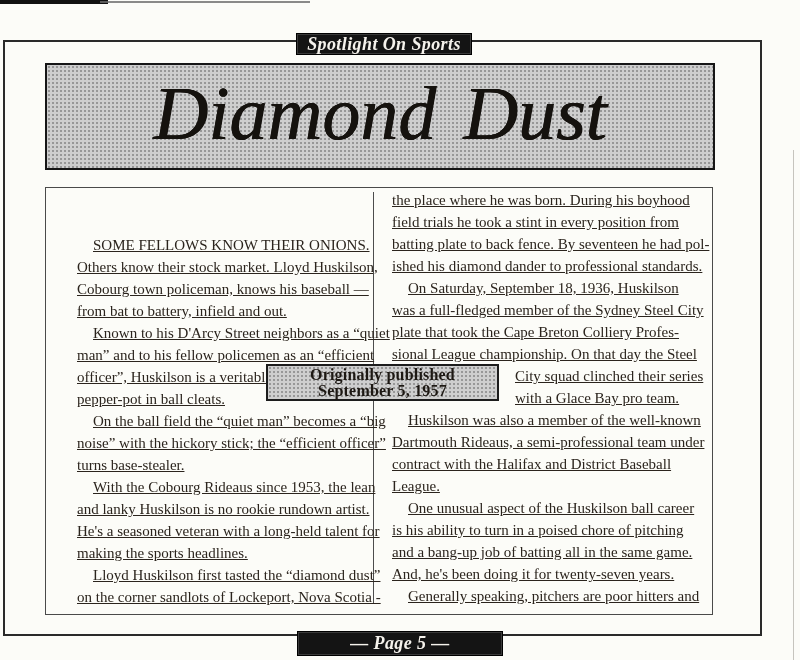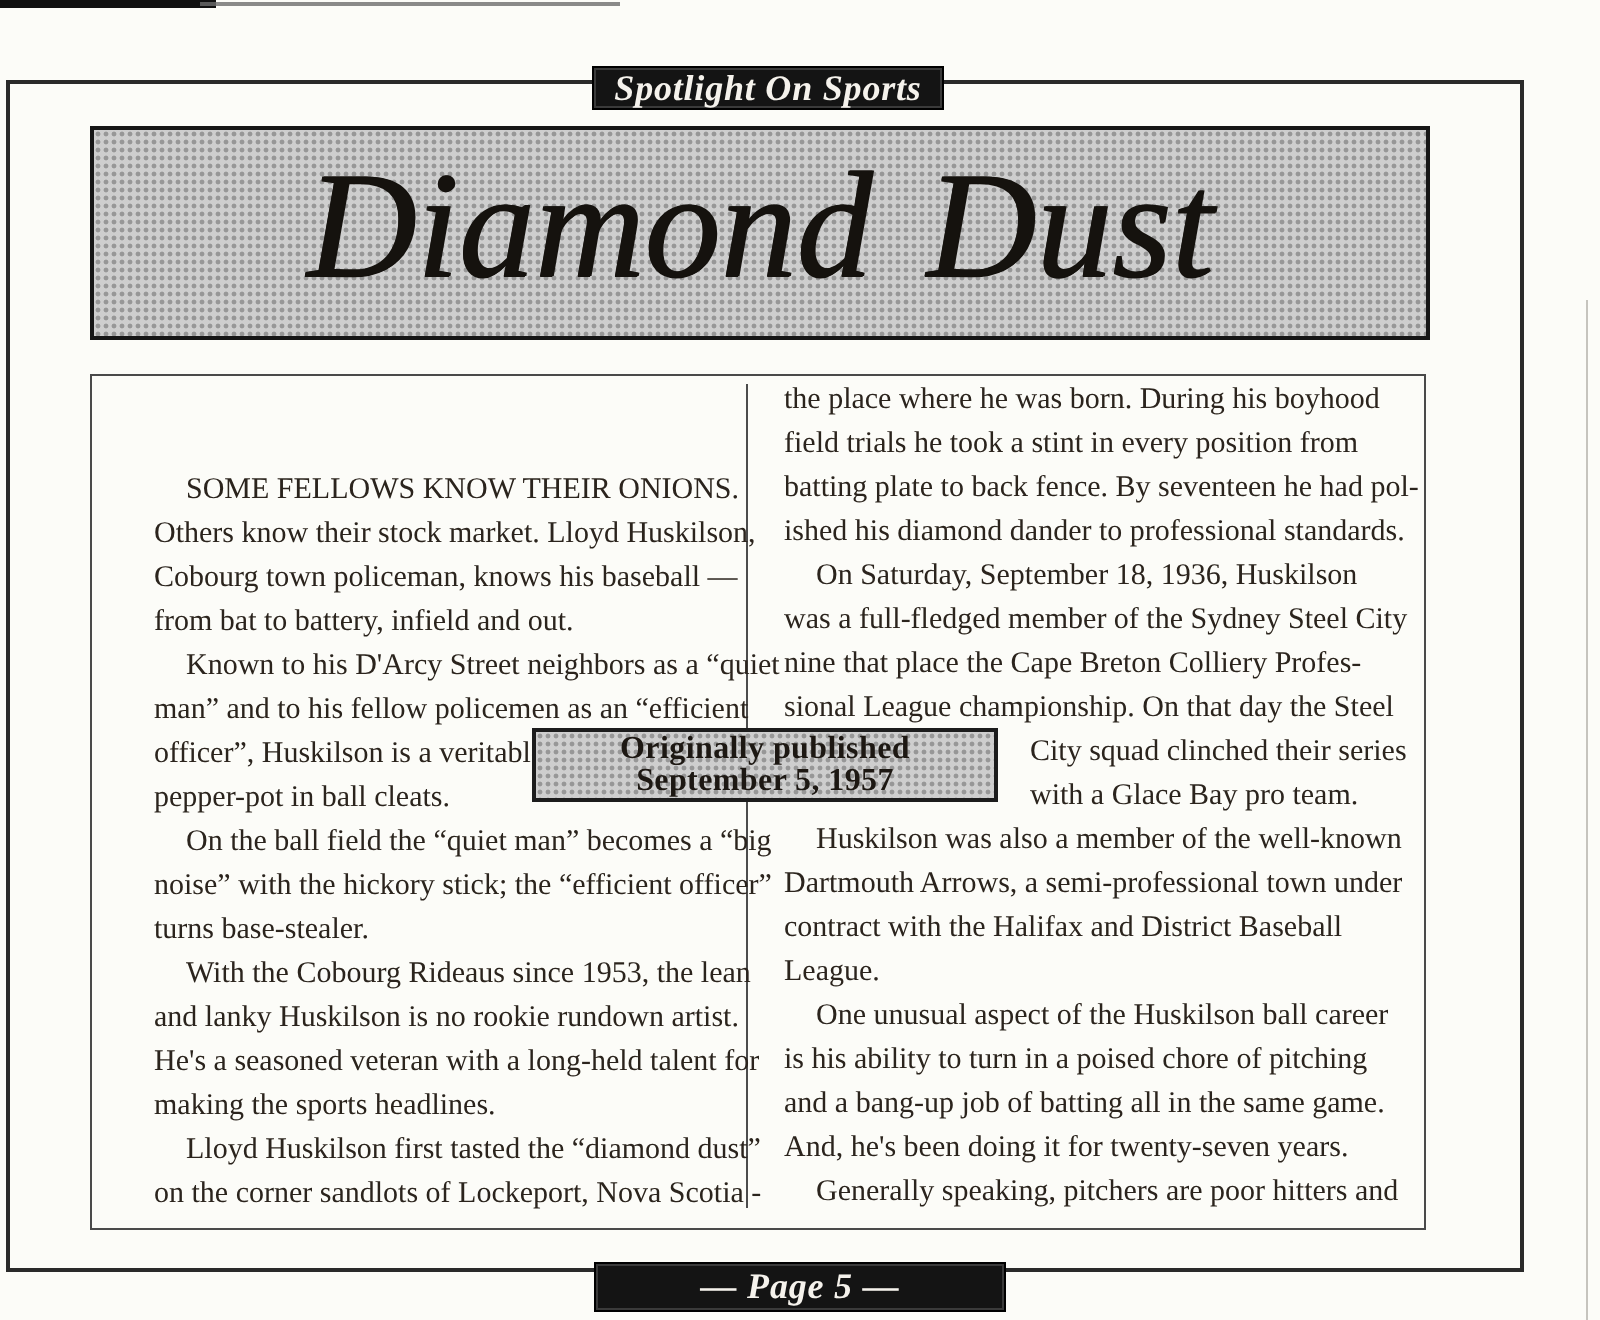--- a/index.html
+++ b/index.html
@@ -51,7 +51,7 @@
   }
   .column-divider{position:absolute;left:373px;top:192px;width:1px;height:412px;background:#4c4c4c;z-index:2;}
   
-  .column{position:absolute;z-index:3;font-size:15px;line-height:22px;}
+  .column{position:absolute;z-index:3;font-size:15px;line-height:22px;text-decoration:underline;}
   .left-column{left:77px;top:234px;width:300px;}
   .right-column{left:392px;top:189px;width:318px;}
   .line{white-space:nowrap;height:22px;}

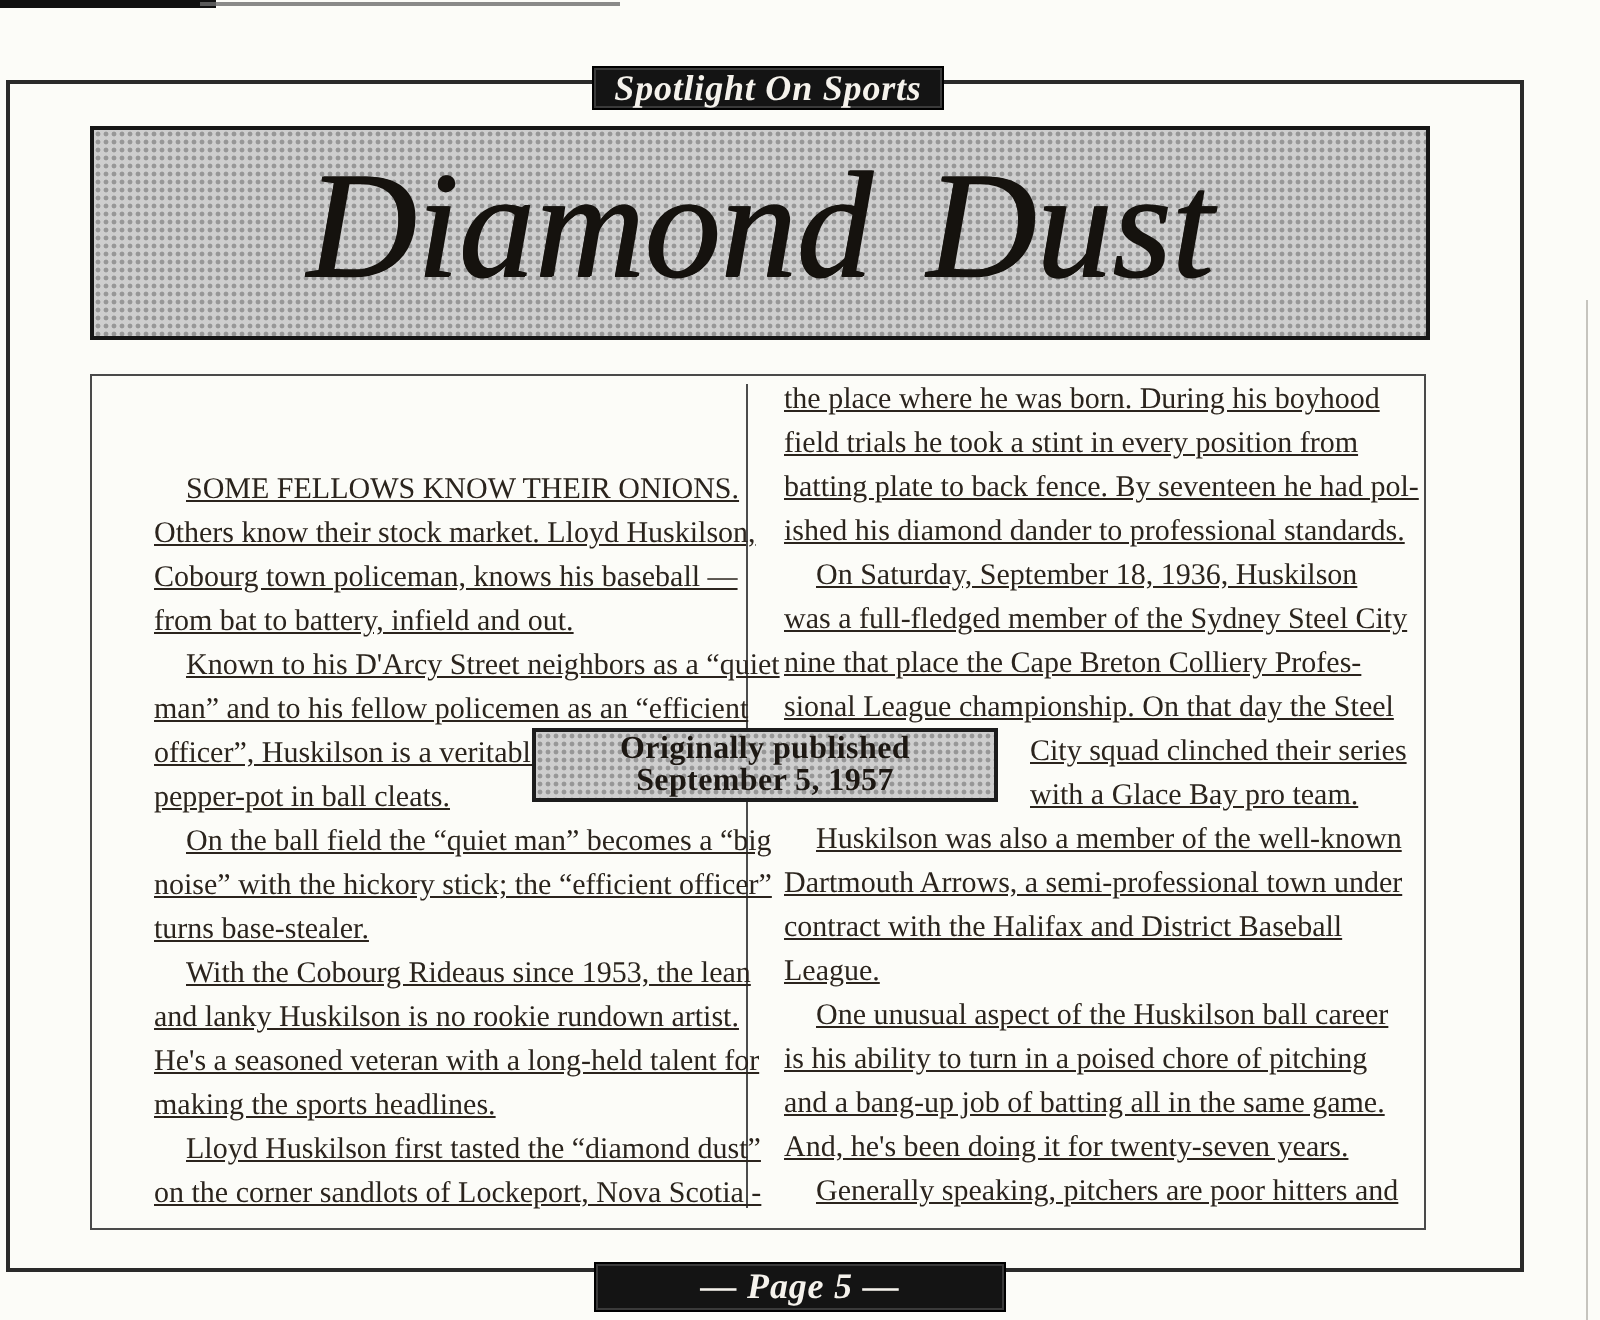--- a/index.html
+++ b/index.html
@@ -114,7 +114,7 @@
   <div class="line">ished his diamond dander to professional standards.</div>
   <div class="line indent">On Saturday, September 18, 1936, Huskilson</div>
   <div class="line">was a full-fledged member of the Sydney Steel City</div>
-  <div class="line">nine that place the Cape Breton Colliery Profes-</div>
+  <div class="line">plate that took the Cape Breton Colliery Profes-</div>
   <div class="line">sional League championship. On that day the Steel</div>
   <div class="line beside-box">City squad clinched their series</div>
   <div class="line beside-box">with a  Glace Bay pro team.</div>

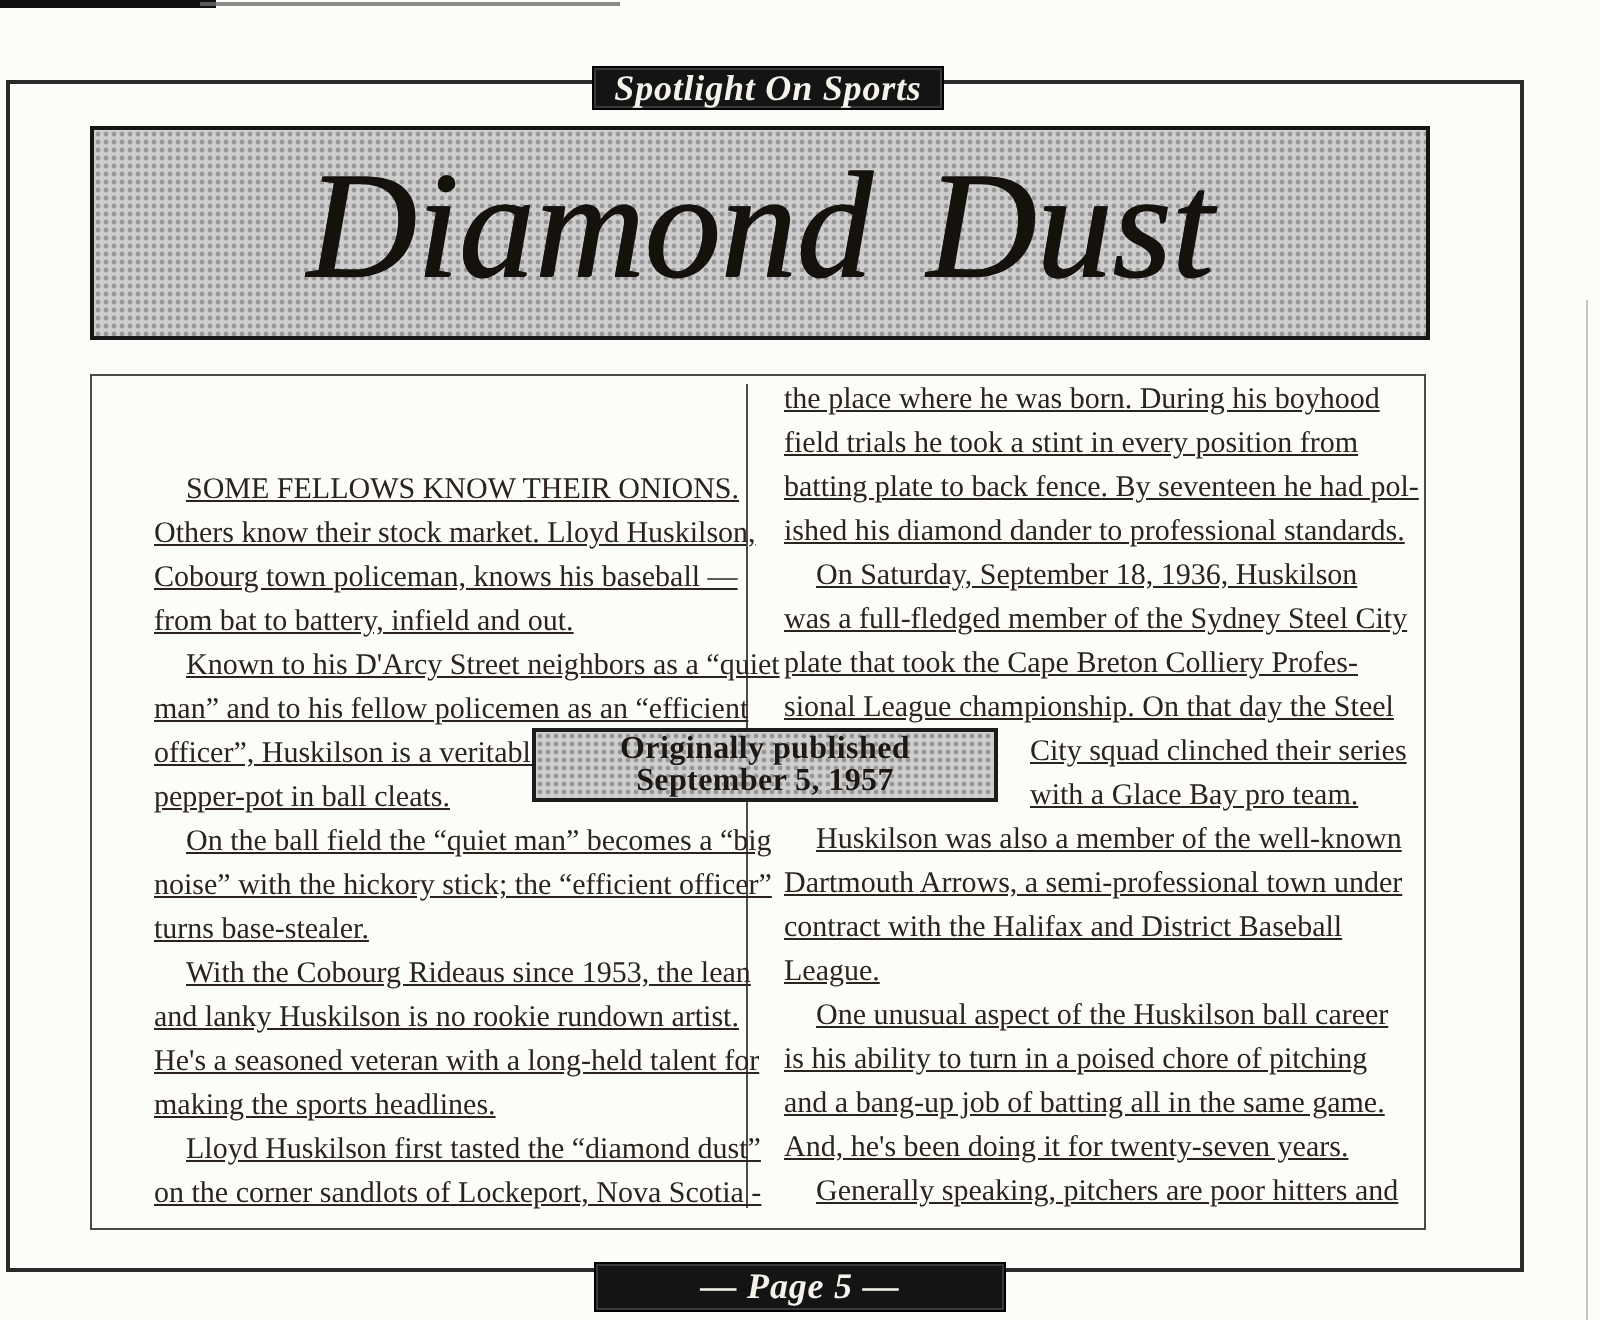--- a/index.html
+++ b/index.html
@@ -119,7 +119,7 @@
   <div class="line beside-box">City squad clinched their series</div>
   <div class="line beside-box">with a  Glace Bay pro team.</div>
   <div class="line indent">Huskilson was also a member of the well-known</div>
-  <div class="line">Dartmouth Arrows, a semi-professional town under</div>
+  <div class="line">Dartmouth Rideaus, a semi-professional team under</div>
   <div class="line">contract with the Halifax and District Baseball</div>
   <div class="line">League.</div>
   <div class="line indent">One unusual aspect of the Huskilson ball career</div>

